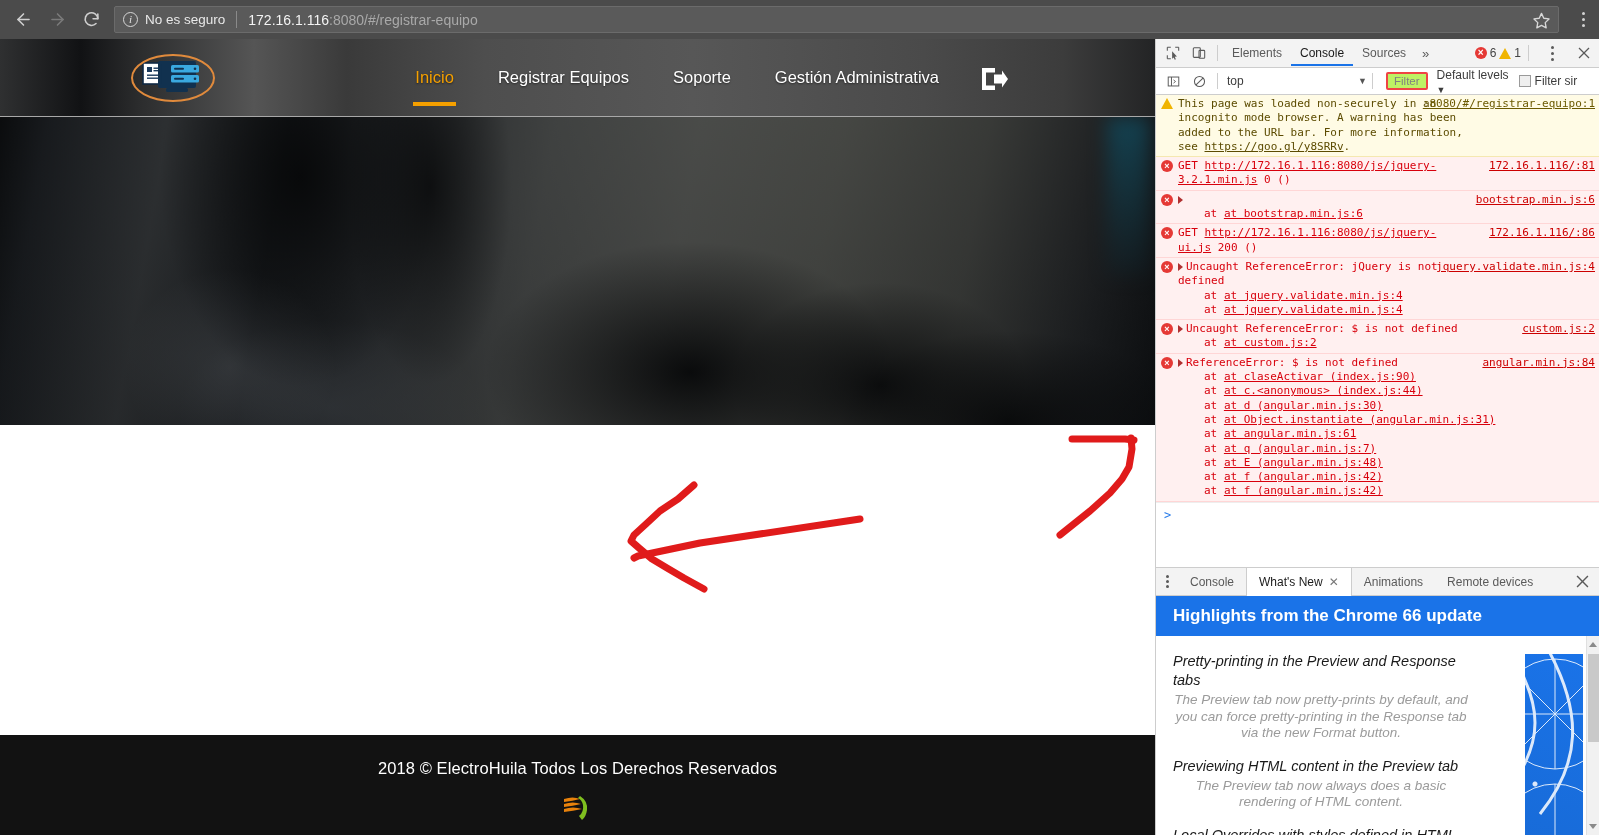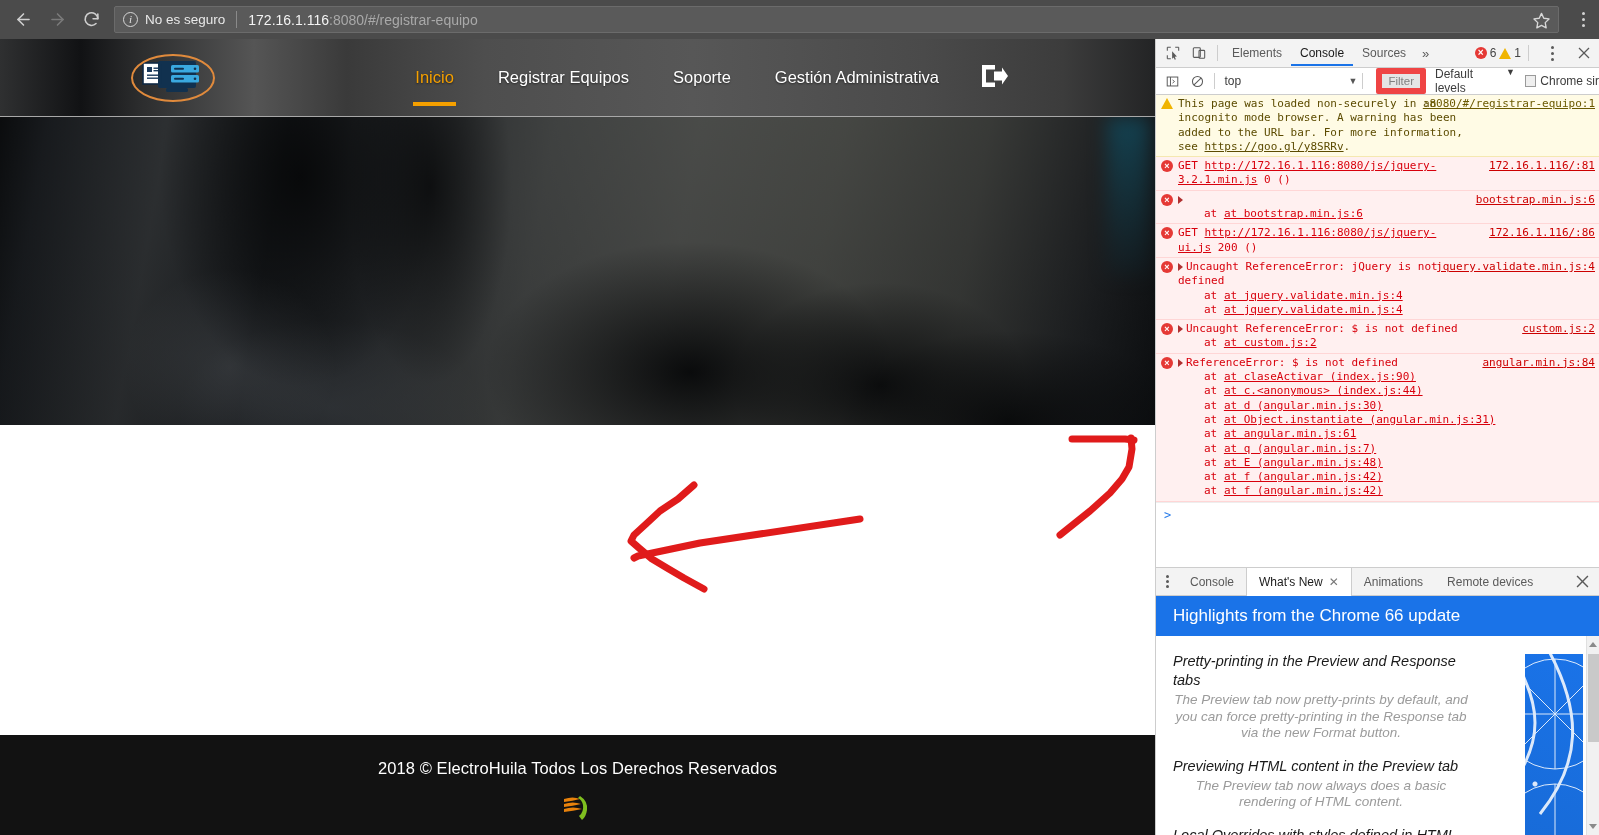--- a/index.html
+++ b/index.html
@@ -117,7 +117,7 @@
   .main-nav {
     position: relative; z-index: 2;
     margin-left: auto; margin-right: 146px;
-    display: flex; align-items: flex-start; gap: 0;
+    display: flex; align-items: flex-end; gap: 0;
   }
   .nav-item {
     position: relative;

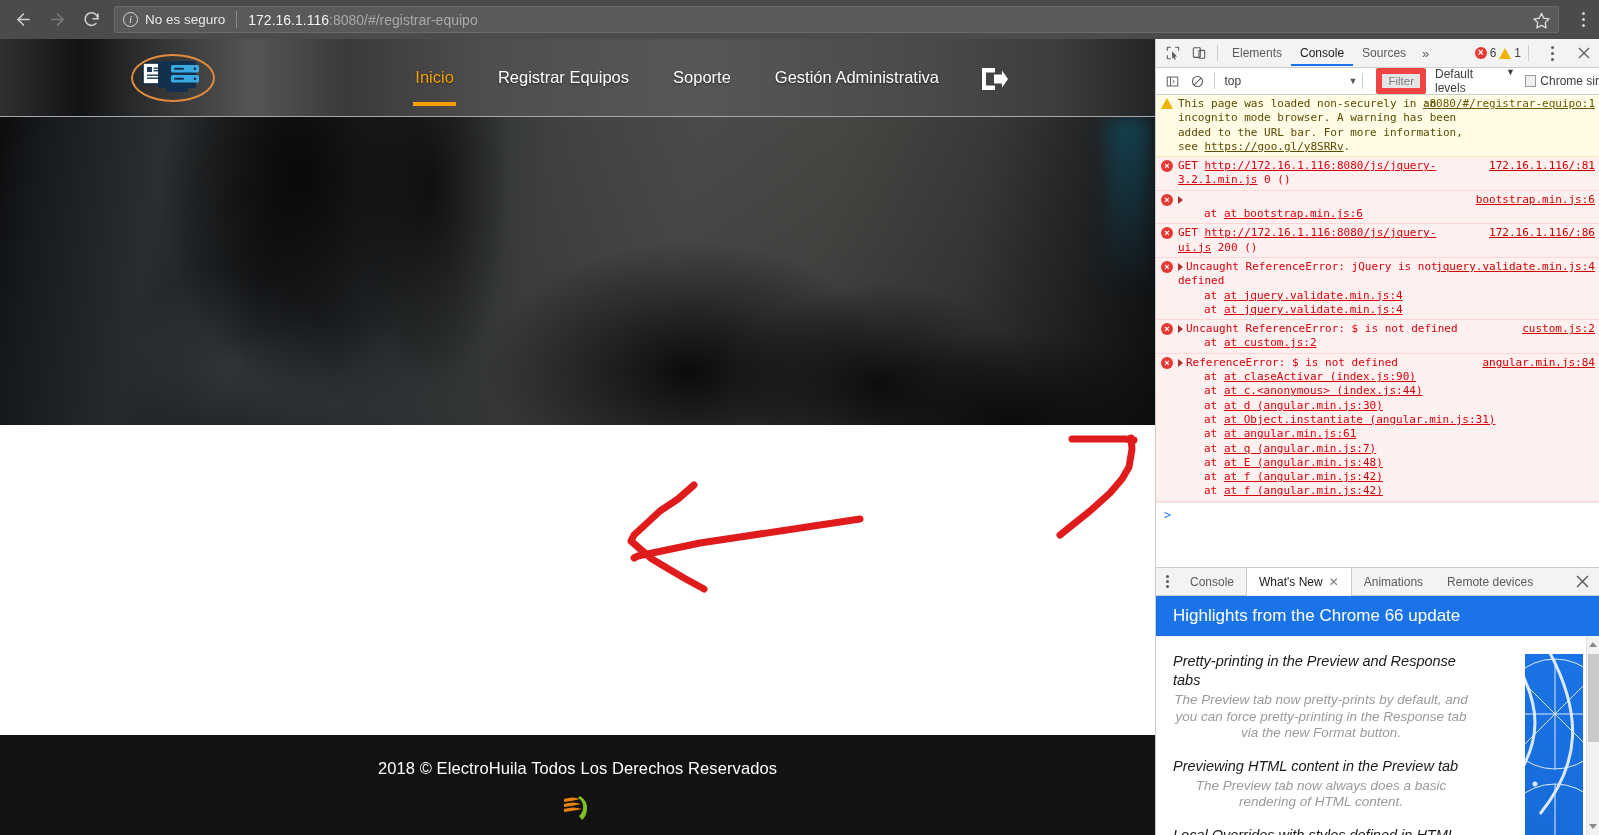--- a/index.html
+++ b/index.html
@@ -265,9 +265,9 @@
   }
   .ctx-select .caret { margin-left: auto; font-size: 9px; color: #555; }
   .filter-box {
-    border: 6px solid #ef4444; border-radius: 2px;
+    border: 2px solid #ef4444; border-radius: 2px;
     padding: 1px 6px; font-size: 11.5px; color: #808080;
-    background: #e5e5e5; margin-left: 8px;
+    background: #bef264; margin-left: 8px;
   }
   .lvl { margin-left: 9px; display: flex; align-items: flex-start; gap: 3px; }
   .chk {

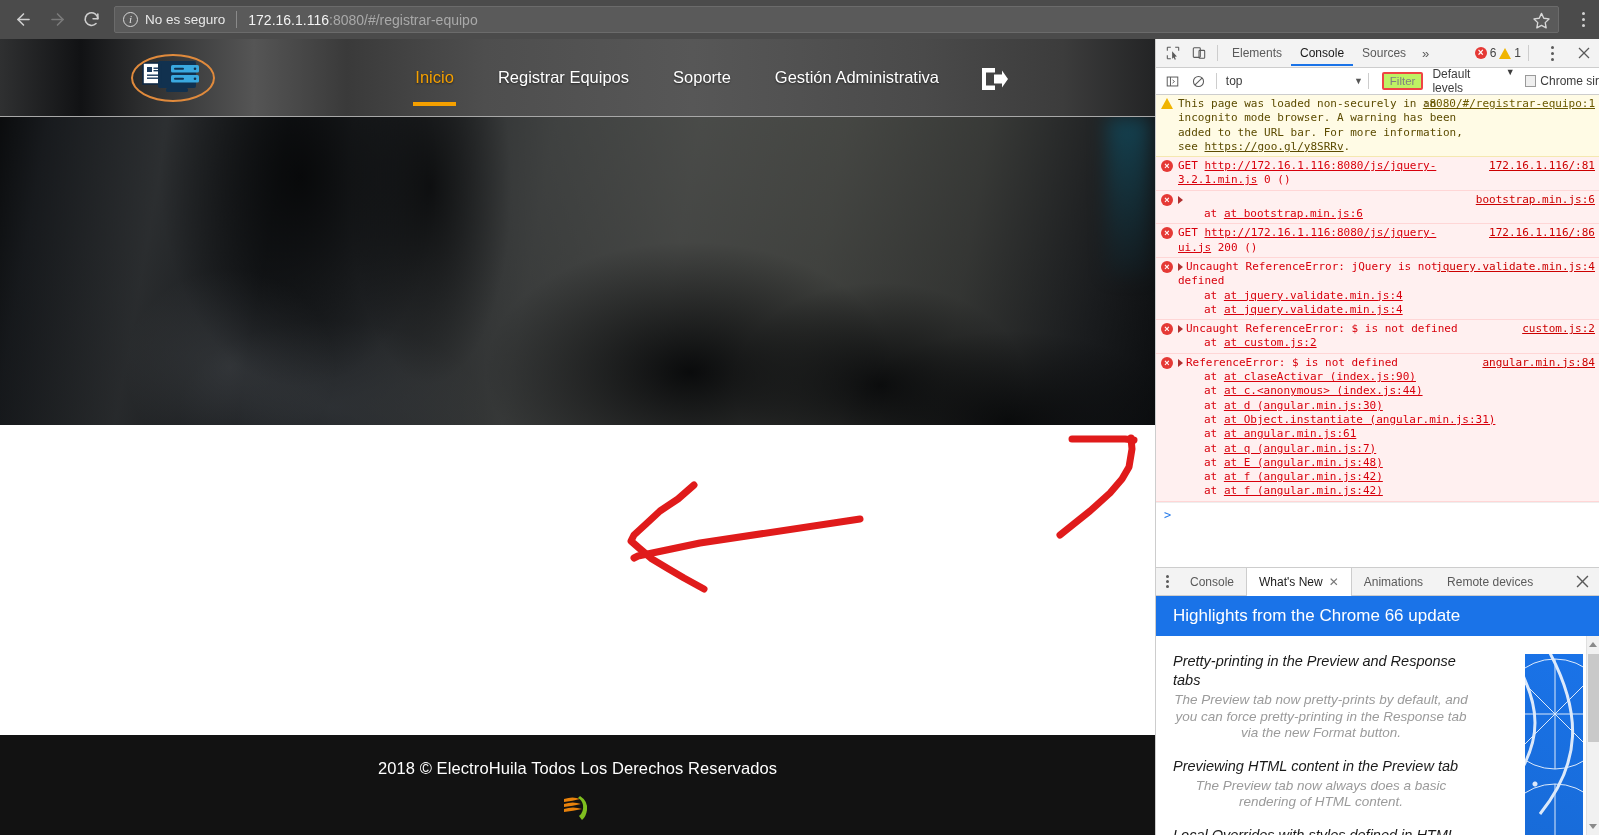--- a/index.html
+++ b/index.html
@@ -269,7 +269,7 @@
     padding: 1px 6px; font-size: 11.5px; color: #808080;
     background: #bef264; margin-left: 8px;
   }
-  .lvl { margin-left: 9px; display: flex; align-items: flex-start; gap: 3px; }
+  .lvl { margin-left: 9px; display: flex; align-items: flex-start; gap: 3px; flex-direction: column; }
   .chk {
     width: 12px; height: 12px; border: 1px solid #9a9a9a;
     background: #efefef; display: inline-block; margin-left: 10px;

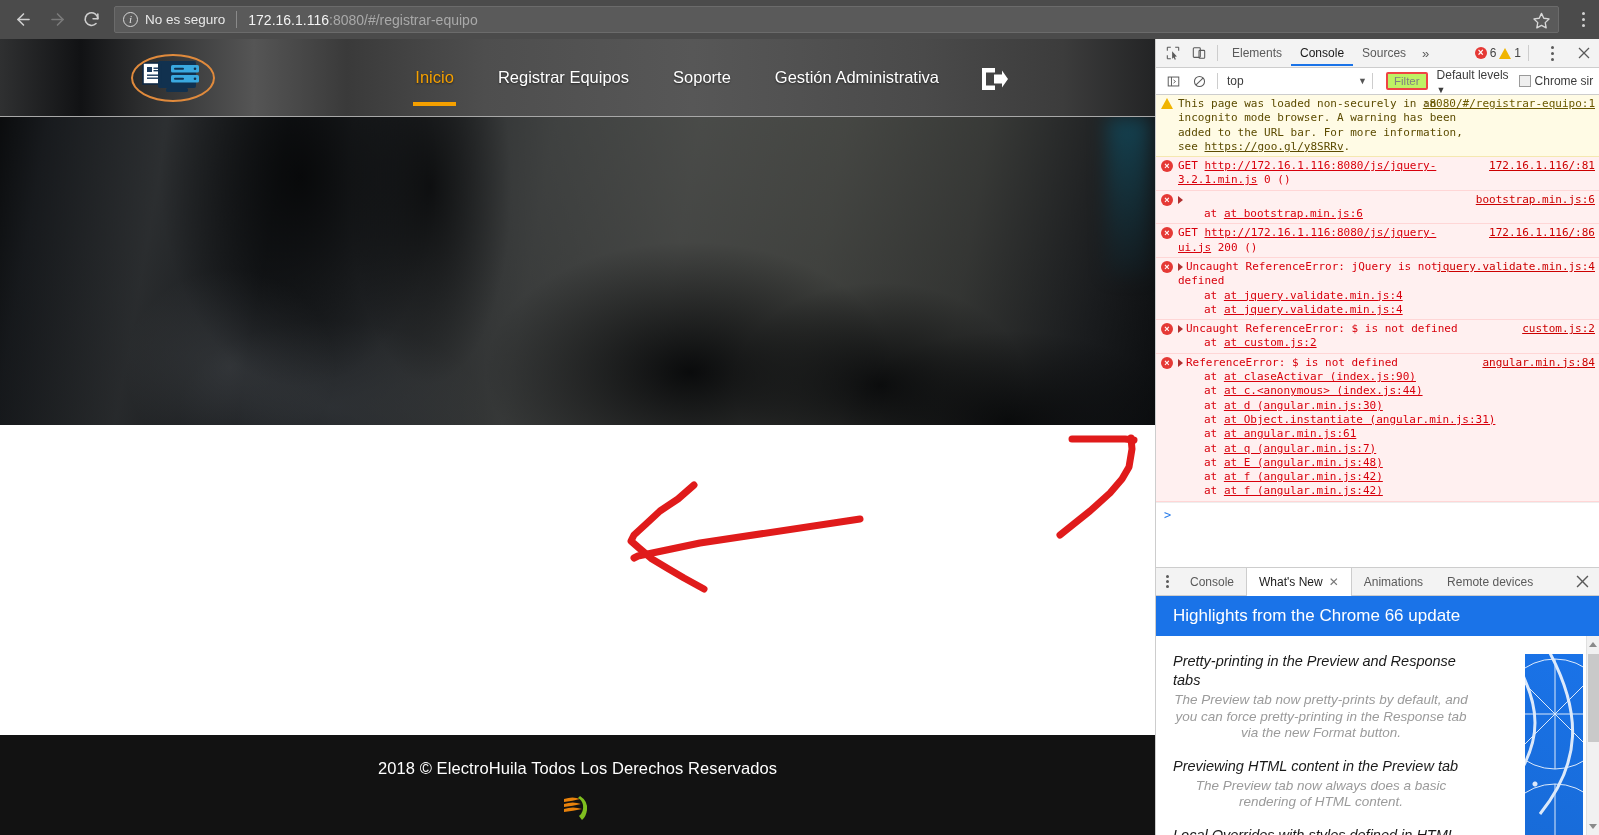--- a/index.html
+++ b/index.html
@@ -596,7 +596,7 @@
       <span style="font-size:9px">▼</span>
     </div>
     <span class="chk"></span>
-    <span class="grp-label">Chrome sir</span>
+    <span class="grp-label">Filter sir</span>
   </div>
 
   <div class="dt-console">

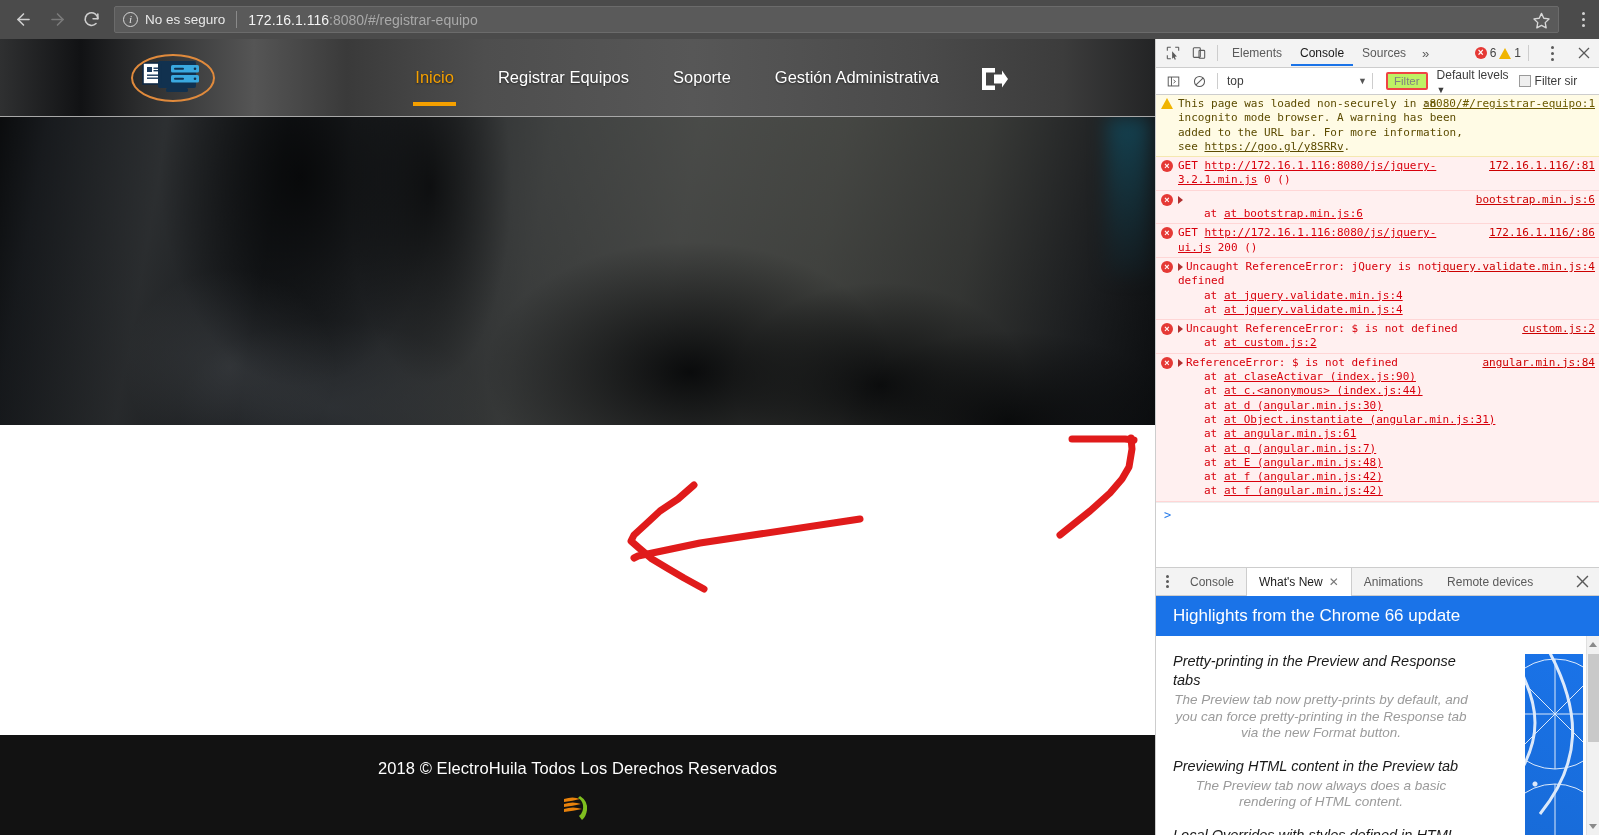--- a/index.html
+++ b/index.html
@@ -379,6 +379,7 @@
     display: flex; align-items: center;
     padding-left: 17px;
     font-size: 17px;
+    font-weight: bold;
   }
   .wn-body {
     flex: 1; position: relative;

